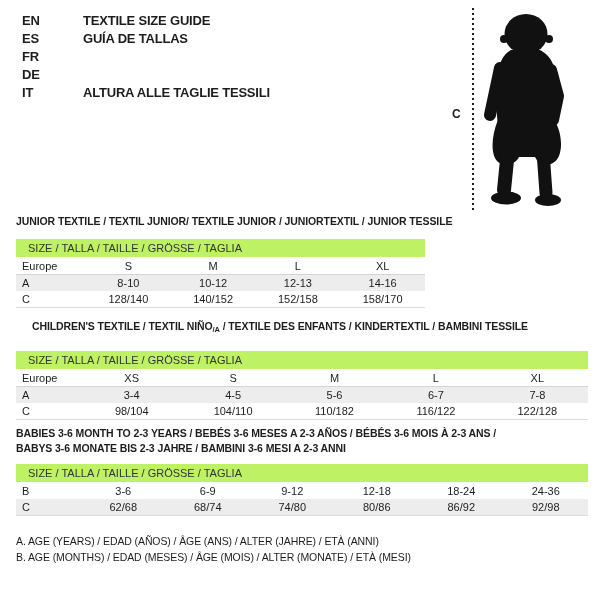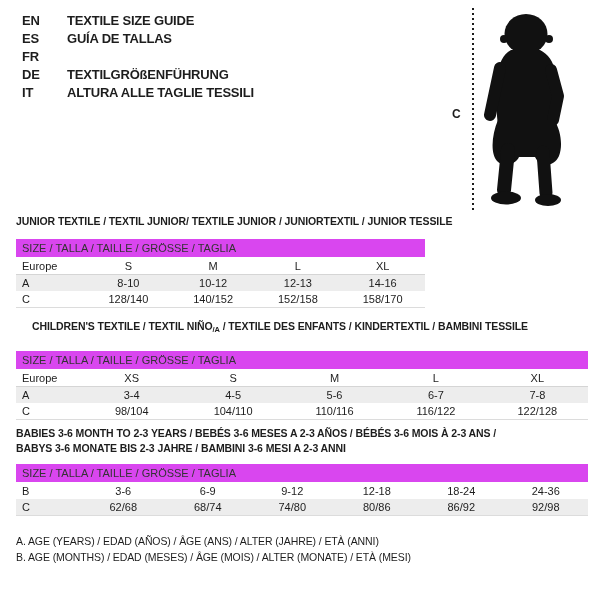--- a/index.html
+++ b/index.html
@@ -10,7 +10,7 @@
   }
   
   .langs{position:absolute;left:22px;top:11px;}
-  .lang-row{display:flex;height:18px;align-items:center;font-weight:700;font-size:13px;letter-spacing:-0.2px;gap:8px;}
+  .lang-row{display:flex;height:18px;align-items:center;font-weight:700;font-size:13px;letter-spacing:-0.2px;}
   .lang-code{width:37px;}
   .lang-label{white-space:nowrap;}
 

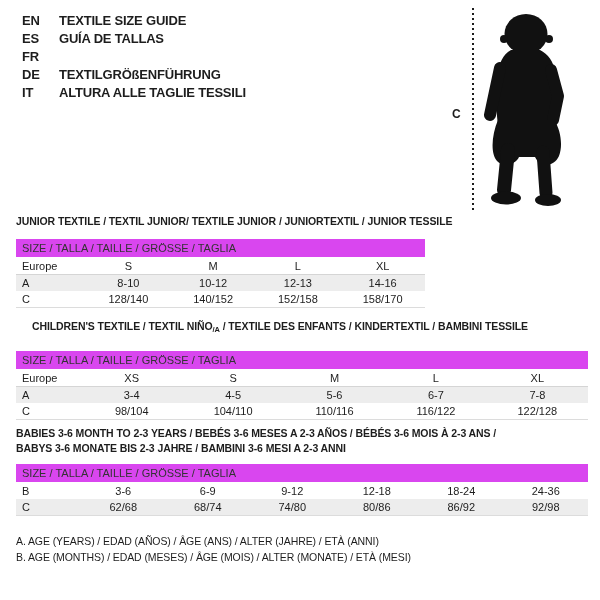--- a/index.html
+++ b/index.html
@@ -12,7 +12,7 @@
   .langs{position:absolute;left:22px;top:11px;}
   .lang-row{display:flex;height:18px;align-items:center;font-weight:700;font-size:13px;letter-spacing:-0.2px;}
   .lang-code{width:37px;}
-  .lang-label{white-space:nowrap;}
+  .lang-label{white-space:nowrap;margin-left:24px;}
 
   
   .dotted-line{position:absolute;left:472px;top:8px;width:2px;height:203px;

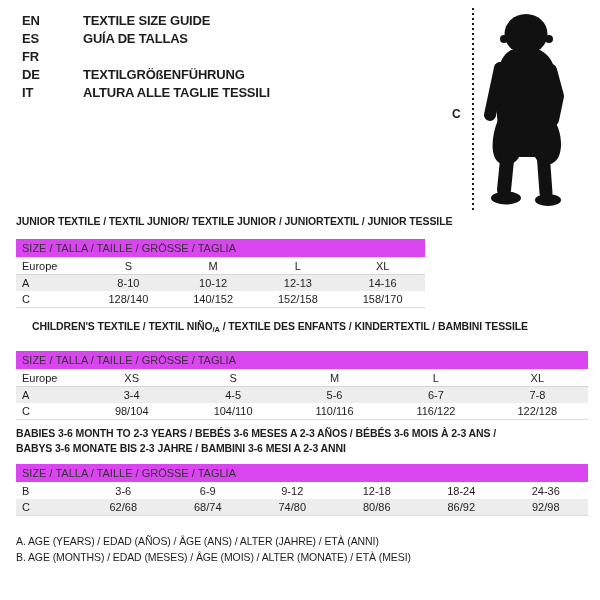--- a/index.html
+++ b/index.html
@@ -64,7 +64,6 @@
   </div>
   <div class="lang-row">
     <span class="lang-code">DE</span>
-    <span class="lang-label">TEXTILGRÖßENFÜHRUNG</span>
   </div>
   <div class="lang-row">
     <span class="lang-code">IT</span>

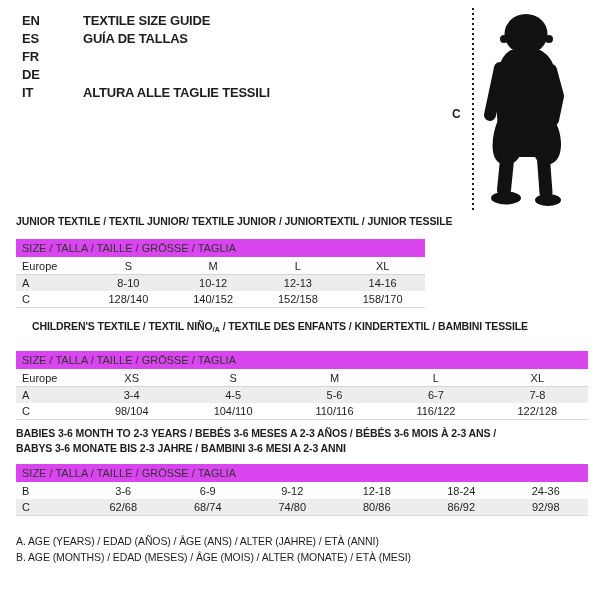--- a/index.html
+++ b/index.html
@@ -32,8 +32,8 @@
   #t1{top:239px;width:409px;}
   #t2{top:351px;width:572px;}
   #t3{top:464px;width:572px;}
-  .size-bar{height:18px;background:#d946ef;display:flex;align-items:center;
-    padding-left:6px;box-sizing:border-box;font-size:11px;color:#333333;margin-bottom:1px;}
+  .size-bar{height:18px;background:#bef264;display:flex;align-items:center;
+    padding-left:12px;box-sizing:border-box;font-size:11px;color:#333333;margin-bottom:1px;}
   .trow{display:flex;height:16px;align-items:center;font-size:11px;}
   .trow .lbl{width:65px;padding-left:6px;box-sizing:border-box;}
   #t1 .lbl{width:70px;}

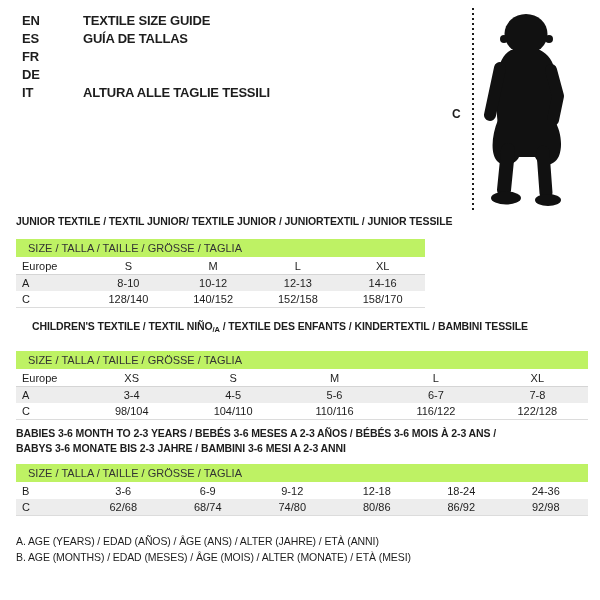--- a/index.html
+++ b/index.html
@@ -144,7 +144,7 @@
     <span class="lbl">C</span>
     <span class="cell">98/104</span>
     <span class="cell">104/110</span>
-    <span class="cell">110/116</span>
+    <span class="cell">110/182</span>
     <span class="cell">116/122</span>
     <span class="cell">122/128</span>
   </div>

